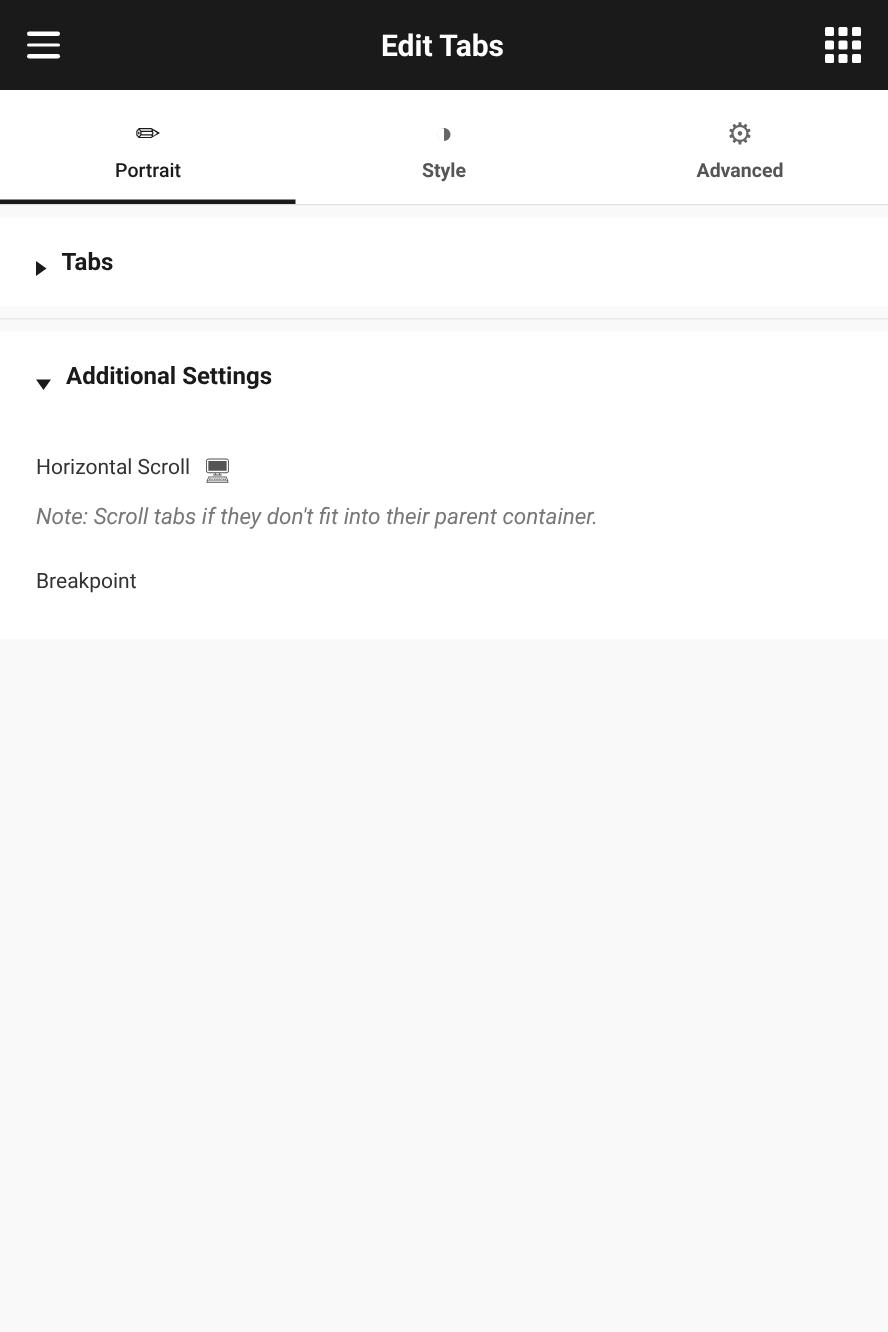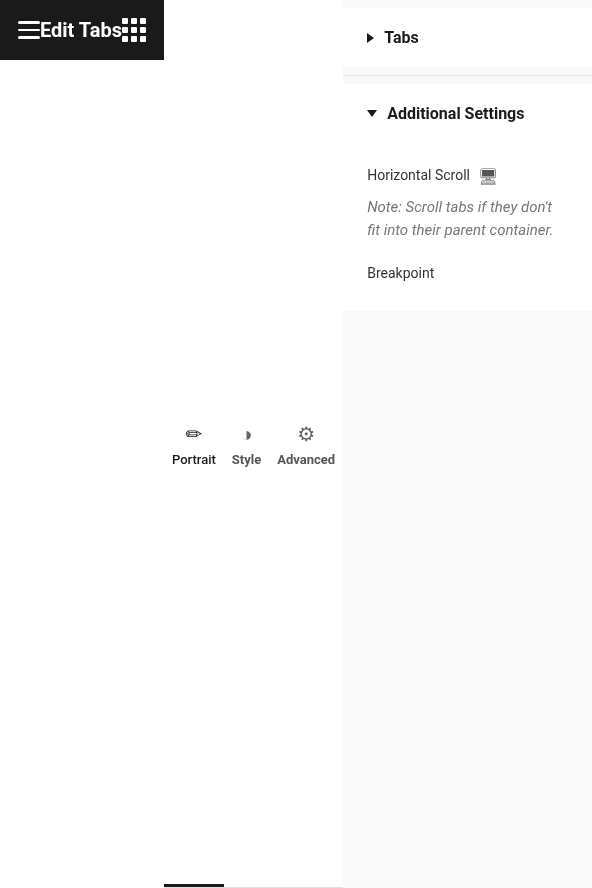--- a/index.html
+++ b/index.html
@@ -21,6 +21,7 @@
       min-height: 888px;
       background: #ffffff;
       display: flex;
+      flex-direction: column;
     }
 
     

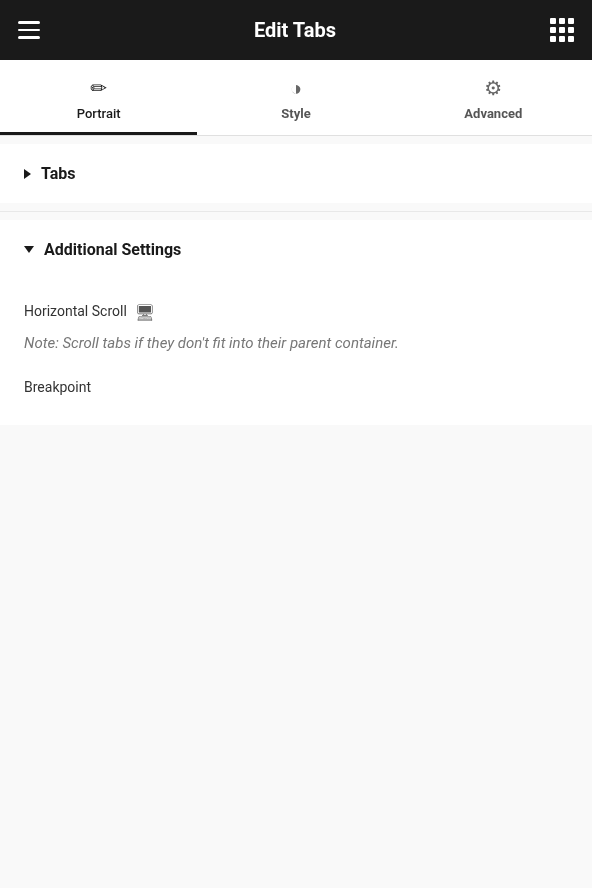--- a/index.html
+++ b/index.html
@@ -138,7 +138,7 @@
 
     .section-header {
       display: flex;
-      align-items: center;
+      align-items: flex-end;
       gap: 10px;
       padding: 20px 24px;
       cursor: pointer;

